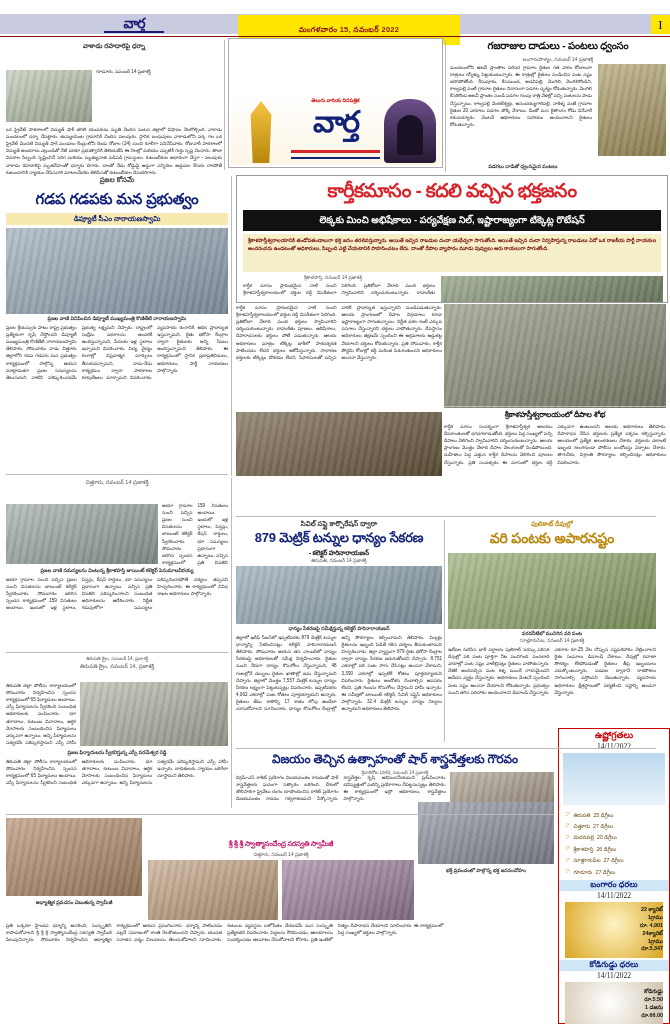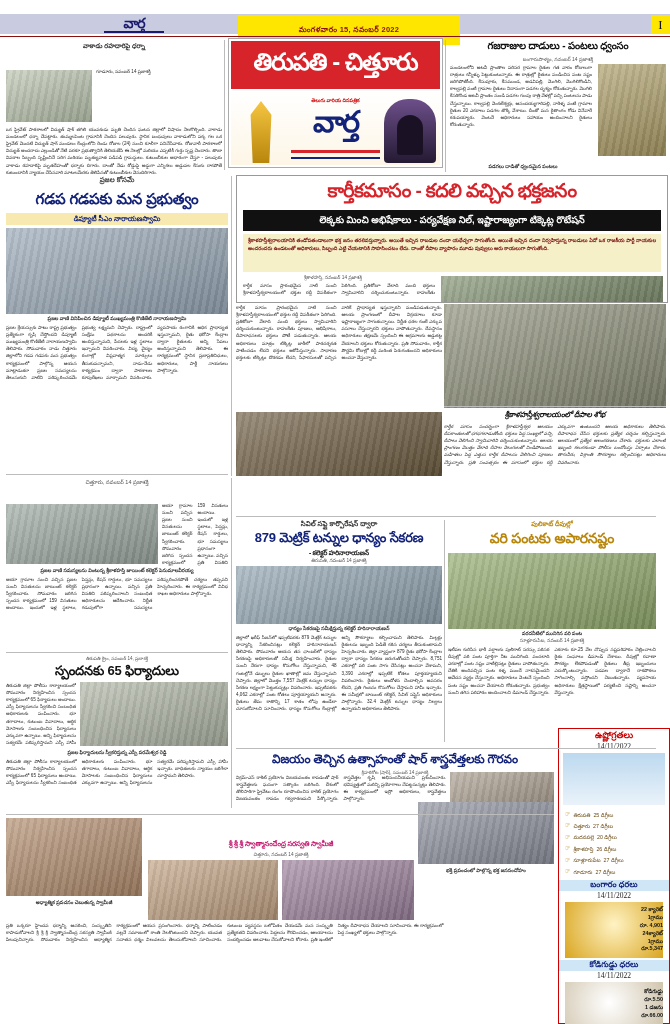--- a/index.html
+++ b/index.html
@@ -116,9 +116,6 @@
   </div>
 
   <div class="logo-wrap">
-    <div class="logo-red">
-      <span>తిరుపతి - చిత్తూరు</span>
-    </div>
     <div class="logo-bottom">
       <div class="logo-temple"></div>
       <div class="logo-deity"></div>

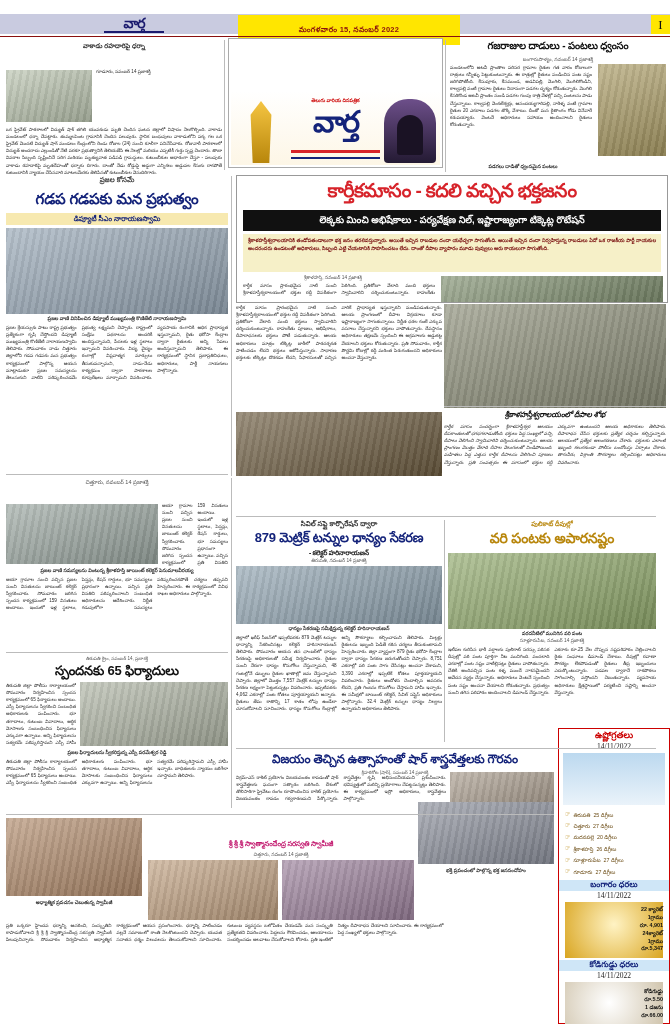--- a/index.html
+++ b/index.html
@@ -150,7 +150,7 @@
   <div class="photo" style="position:absolute;left:444px;top:304px;width:222px;height:104px;background:#8a8c76;"></div>
   <div class="photo" style="position:absolute;left:236px;top:412px;width:206px;height:64px;background:#6b5a3e;"></div>
 
-  <div style="position:absolute;left:444px;top:410px;width:222px;height:66px;font-style:italic;">
+  <div style="position:absolute;left:444px;top:410px;width:222px;height:66px;">
     <div class="hl" style="font-size:7.5px;color:#111;">శ్రీకాళహస్తీశ్వరాలయంలో దీపాల శోభ</div>
     <div class="body-text" style="margin-top:2px;height:54px;overflow:hidden;column-count:2;">కార్తీక మాసం సందర్భంగా శ్రీకాళహస్తీశ్వర ఆలయం దీపకాంతులతో ధగధగలాడుతోంది. భక్తులు పెద్ద సంఖ్యలో వచ్చి దీపాలు వెలిగించి స్వామివారిని దర్శించుకుంటున్నారు. ఆలయ ప్రాంగణం మొత్తం వేలాది దీపాల వెలుగులతో నిండిపోయింది. మహిళలు పెద్ద ఎత్తున కార్తీక దీపాలను వెలిగించి పూజలు చేస్తున్నారు. ప్రతి సంవత్సరం ఈ మాసంలో భక్తుల రద్దీ ఎక్కువగా ఉంటుందని ఆలయ అధికారులు తెలిపారు. దీపారాధన చేసిన భక్తులకు ప్రత్యేక దర్శనం కల్పిస్తున్నారు. ఆలయంలో ప్రత్యేక అలంకరణలు చేశారు. భక్తులకు ఎలాంటి ఇబ్బంది కలుగకుండా పోలీసు బందోబస్తు ఏర్పాటు చేశారు. తాగునీరు, విశ్రాంతి సౌకర్యాలు కల్పించినట్లు అధికారులు వివరించారు.</div>
   </div>

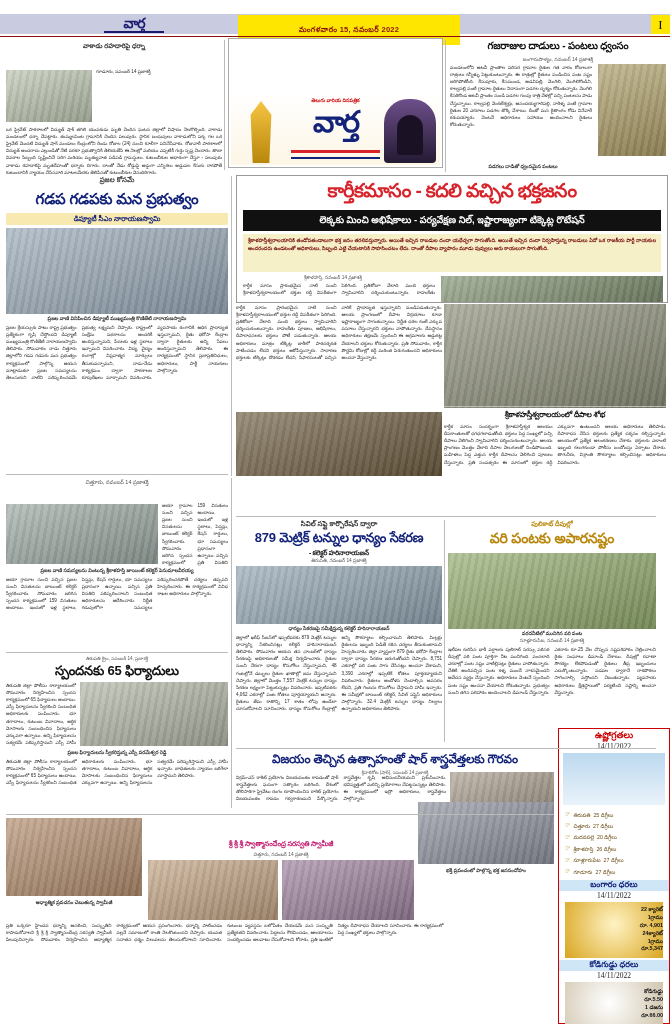--- a/index.html
+++ b/index.html
@@ -165,7 +165,6 @@
 
   <div style="position:absolute;left:6px;top:656px;width:222px;height:150px;">
     <div class="byline" style="font-size:4.6px;">తిరుపతి క్రైం, నవంబర్ 14, ప్రజాశక్తి</div>
-    <div class="hl" style="font-size:13px;color:#111;margin-top:1px;">స్పందనకు 65 ఫిర్యాదులు</div>
     <div class="byline" style="margin-top:1px;">తిరుపతి క్రైం, నవంబర్ 14, ప్రజాశక్తి</div>
     <div class="body-text" style="position:absolute;left:0;top:26px;width:70px;height:64px;overflow:hidden;">తిరుపతి జిల్లా పోలీసు కార్యాలయంలో సోమవారం నిర్వహించిన స్పందన కార్యక్రమంలో 65 ఫిర్యాదులు అందాయి. ఎస్పీ ఫిర్యాదులను స్వీకరించి సంబంధిత అధికారులకు పంపించారు. భూ తగాదాలు, కుటుంబ వివాదాలు, ఆర్థిక మోసాలకు సంబంధించిన ఫిర్యాదులు ఎక్కువగా ఉన్నాయి. అన్ని ఫిర్యాదులను సత్వరమే పరిష్కరిస్తామని ఎస్పీ హామీ ఇచ్చారు. బాధితులకు న్యాయం జరిగేలా చూస్తామని తెలిపారు.</div>
     <div class="photo" style="position:absolute;left:74px;top:26px;width:148px;height:64px;background:#aeb4a4;"></div>

